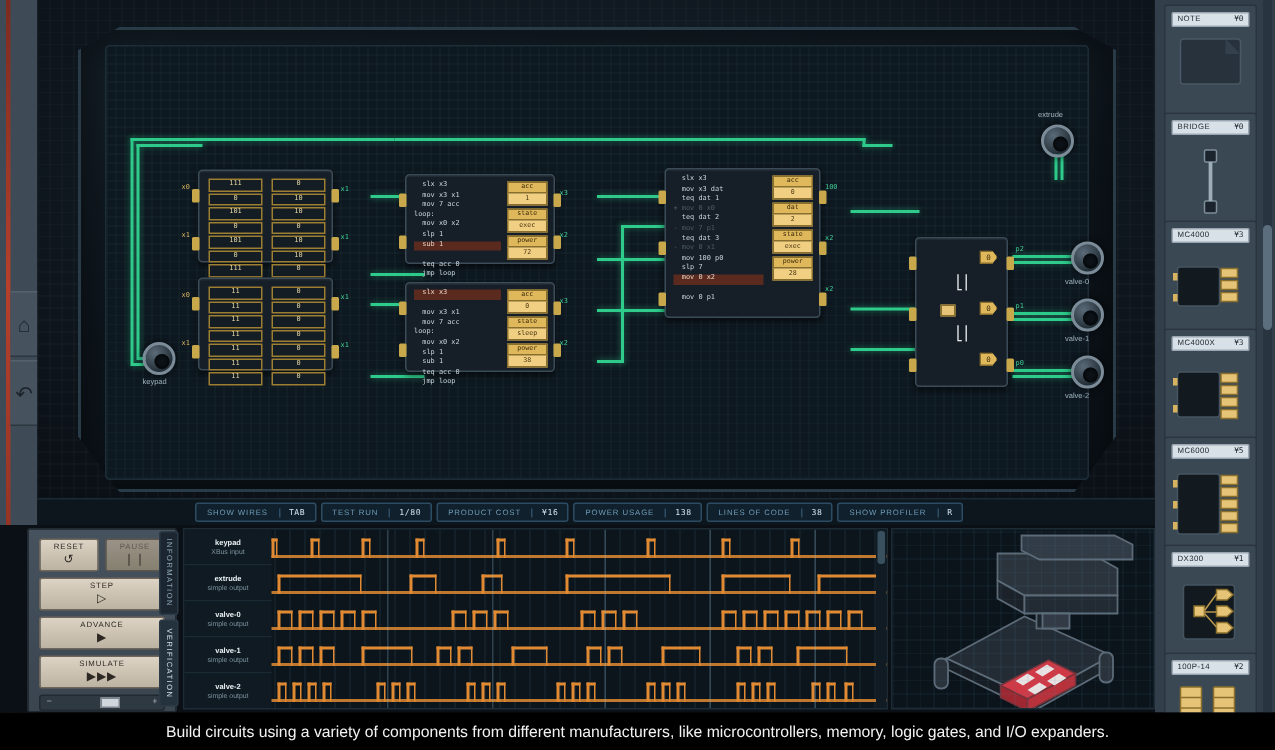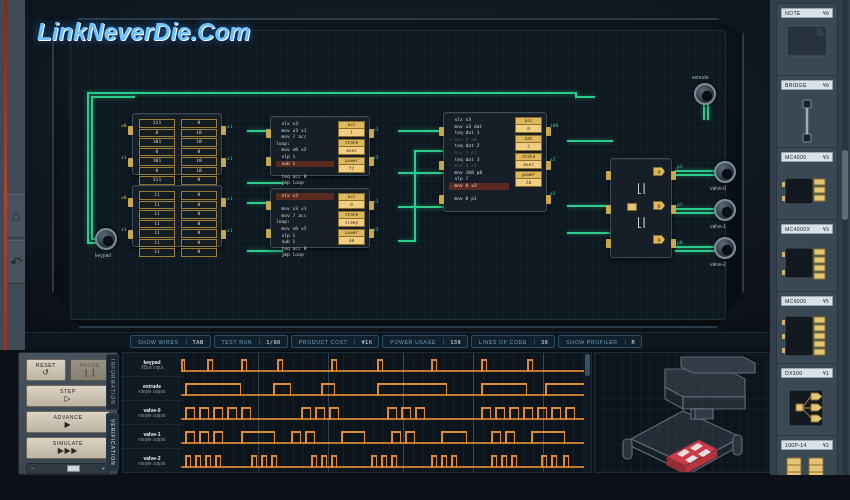--- a/index.html
+++ b/index.html
@@ -193,7 +193,6 @@
     <div id="board-panel"></div>
     <div id="board-inner"></div>
 
-    <div id="watermark">LinkNeverDie.Com</div>
 
     <div class="wire v" style="left:62px;  top:92px;  height:150px;"></div>
     <div class="wire h" style="left:62px;  top:92px;  width:48px;"></div>

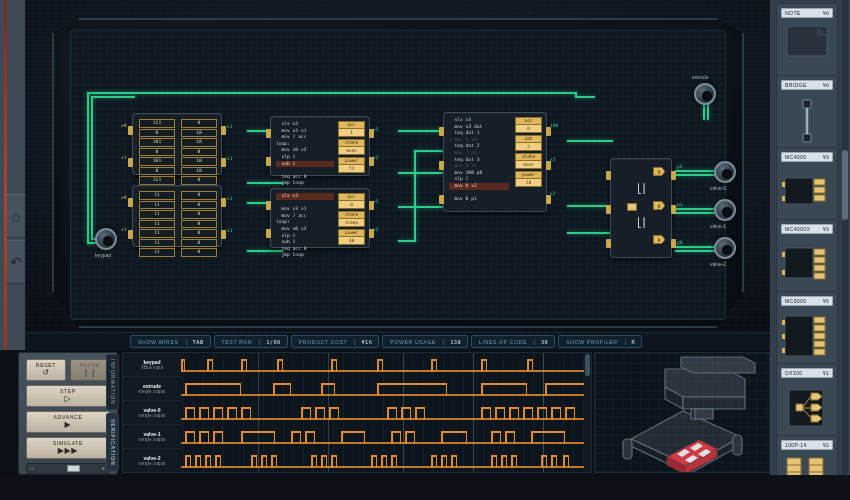--- a/index.html
+++ b/index.html
@@ -890,6 +890,9 @@
     </div>
   </div>
 
+  <div id="caption">
+    <span>Build circuits using a variety of components from different manufacturers, like microcontrollers, memory, logic gates, and I/O expanders.</span>
+  </div>
 </div>
 
 </body></html>

